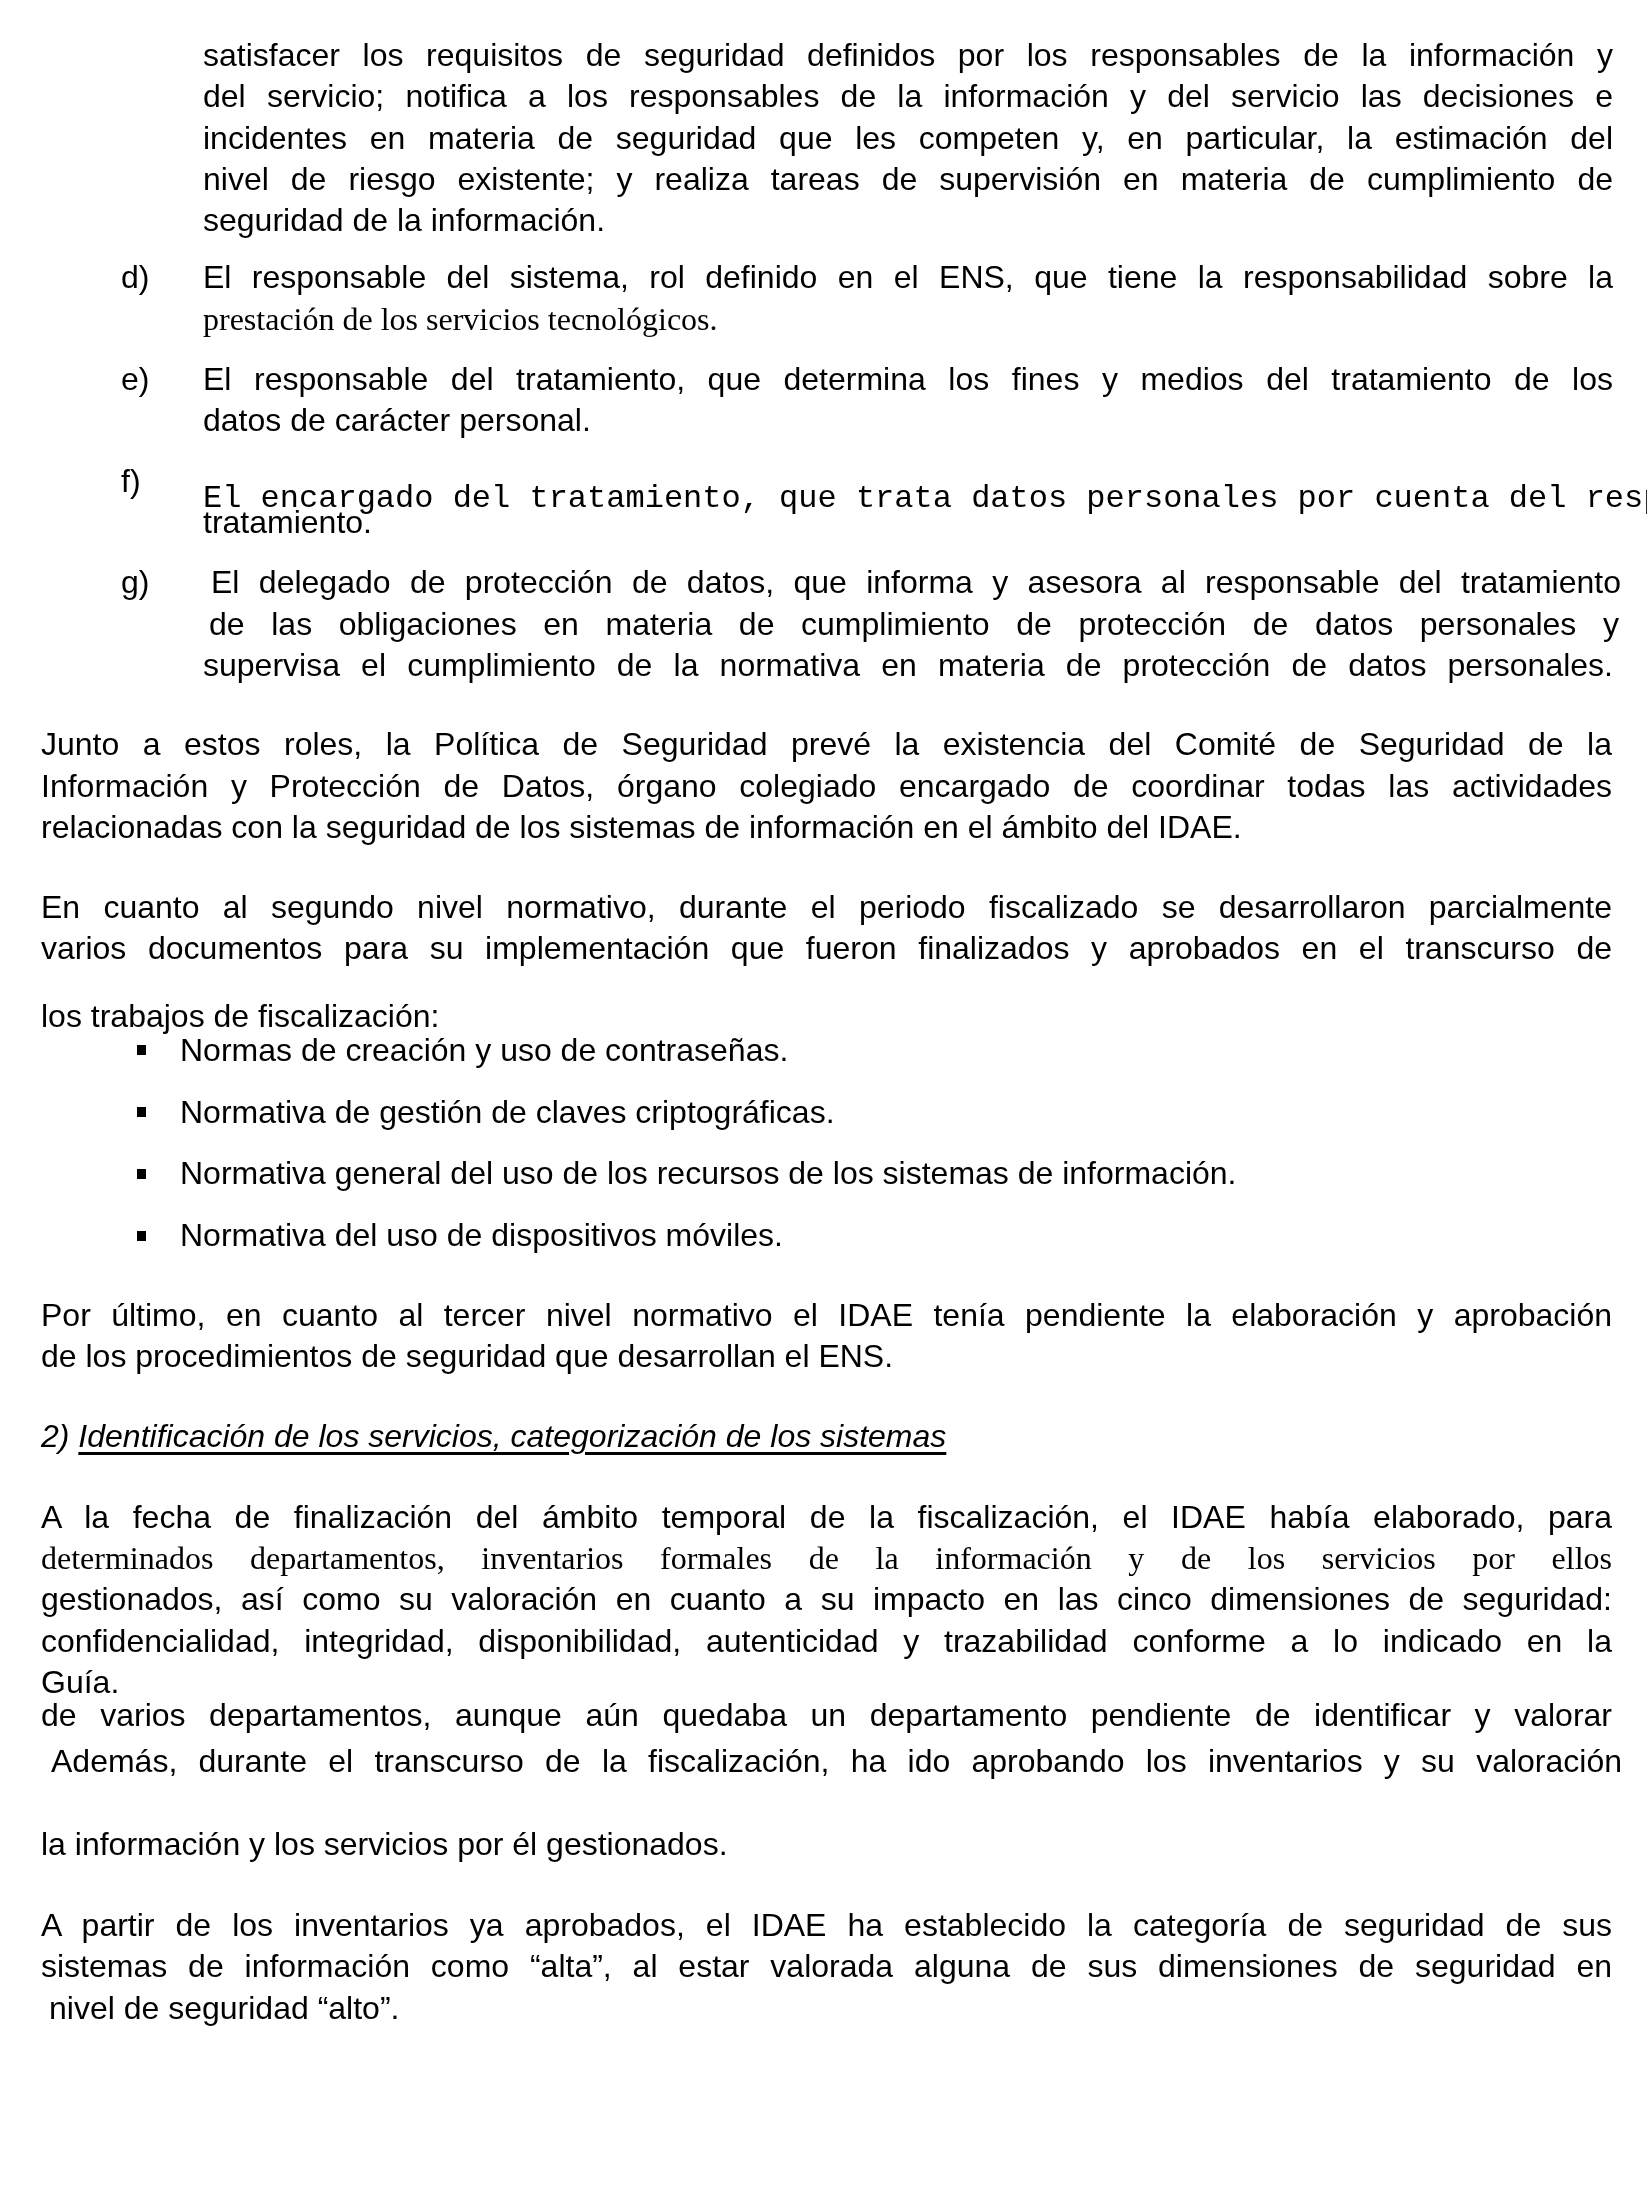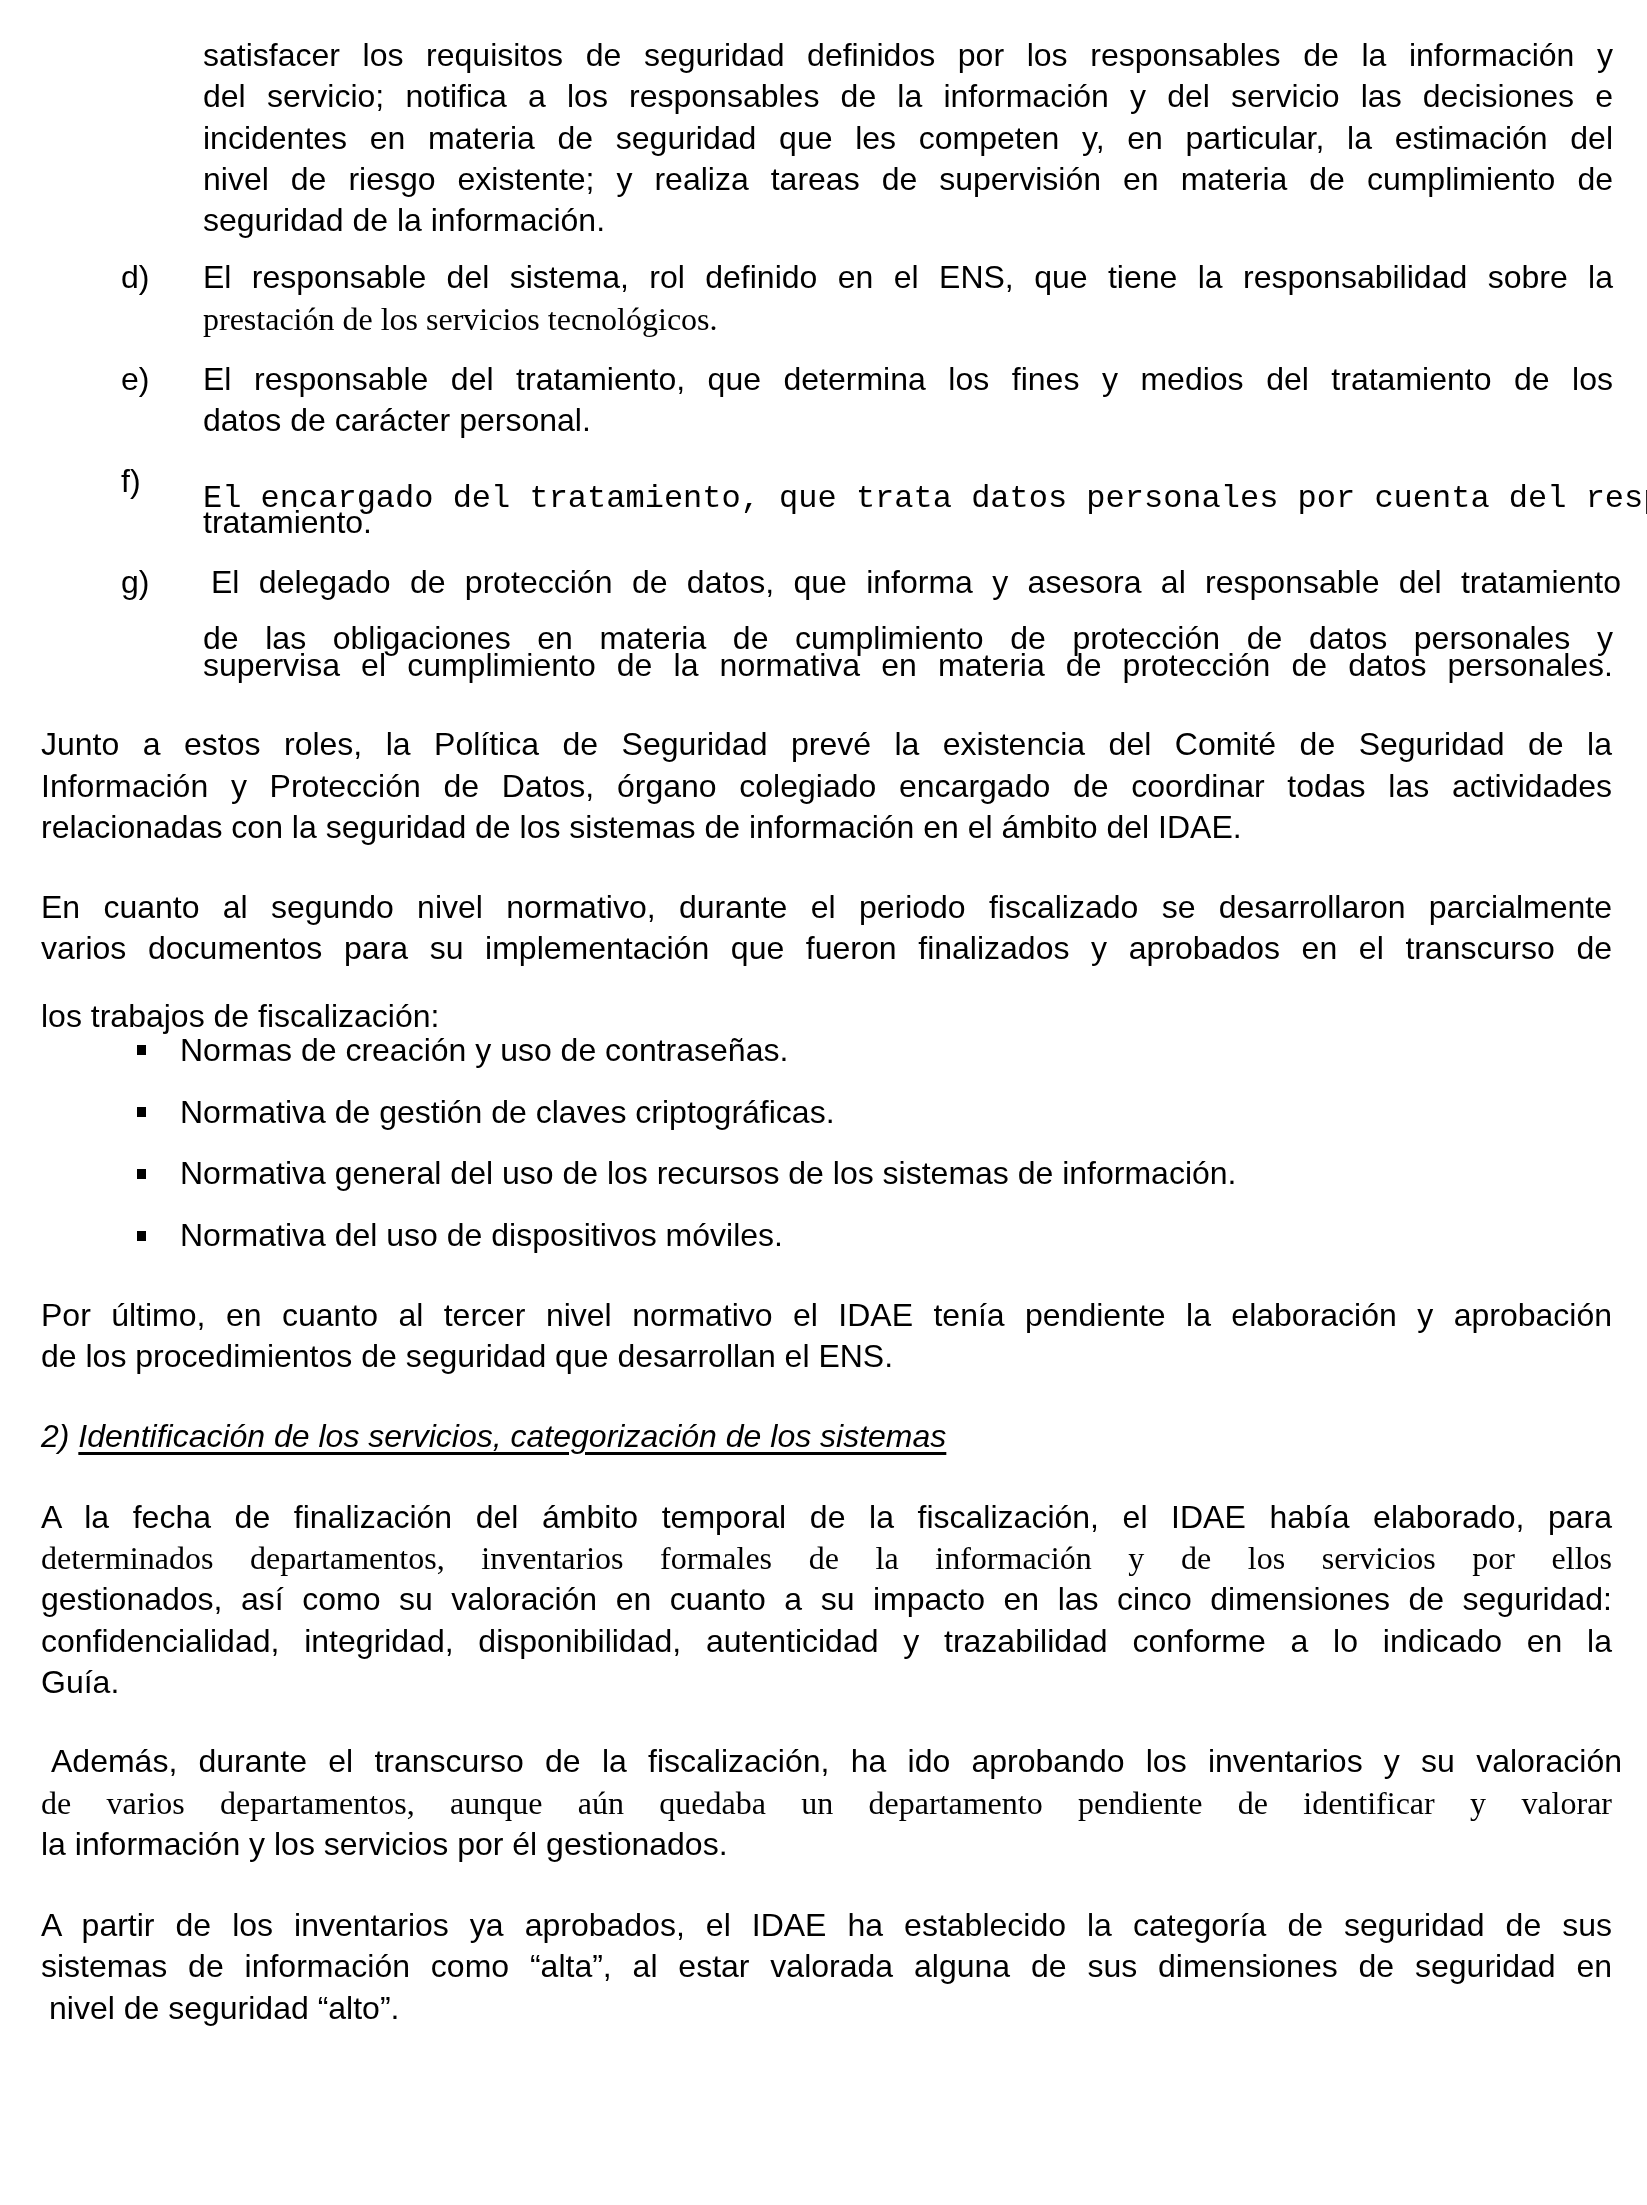--- a/index.html
+++ b/index.html
@@ -44,7 +44,7 @@
 <div>
   <div class="marker" style="left:121px;top:562px;">g)</div>
   <div class="line j" style="left:203px;width:1410px;top:562px;margin-left:8px;">El delegado de protección de datos, que informa y asesora al responsable del tratamiento</div>
-  <div class="line j" style="left:203px;width:1410px;top:604px;margin-top:14px;">de las obligaciones en materia de cumplimiento de protección de datos personales y</div>
+  <div class="line j" style="left:209px;width:1410px;top:604px;">de las obligaciones en materia de cumplimiento de protección de datos personales y</div>
   <div class="line j" style="left:203px;width:1410px;top:645px;">supervisa el cumplimiento de la normativa en materia de protección de datos personales.</div>
 </div>
 

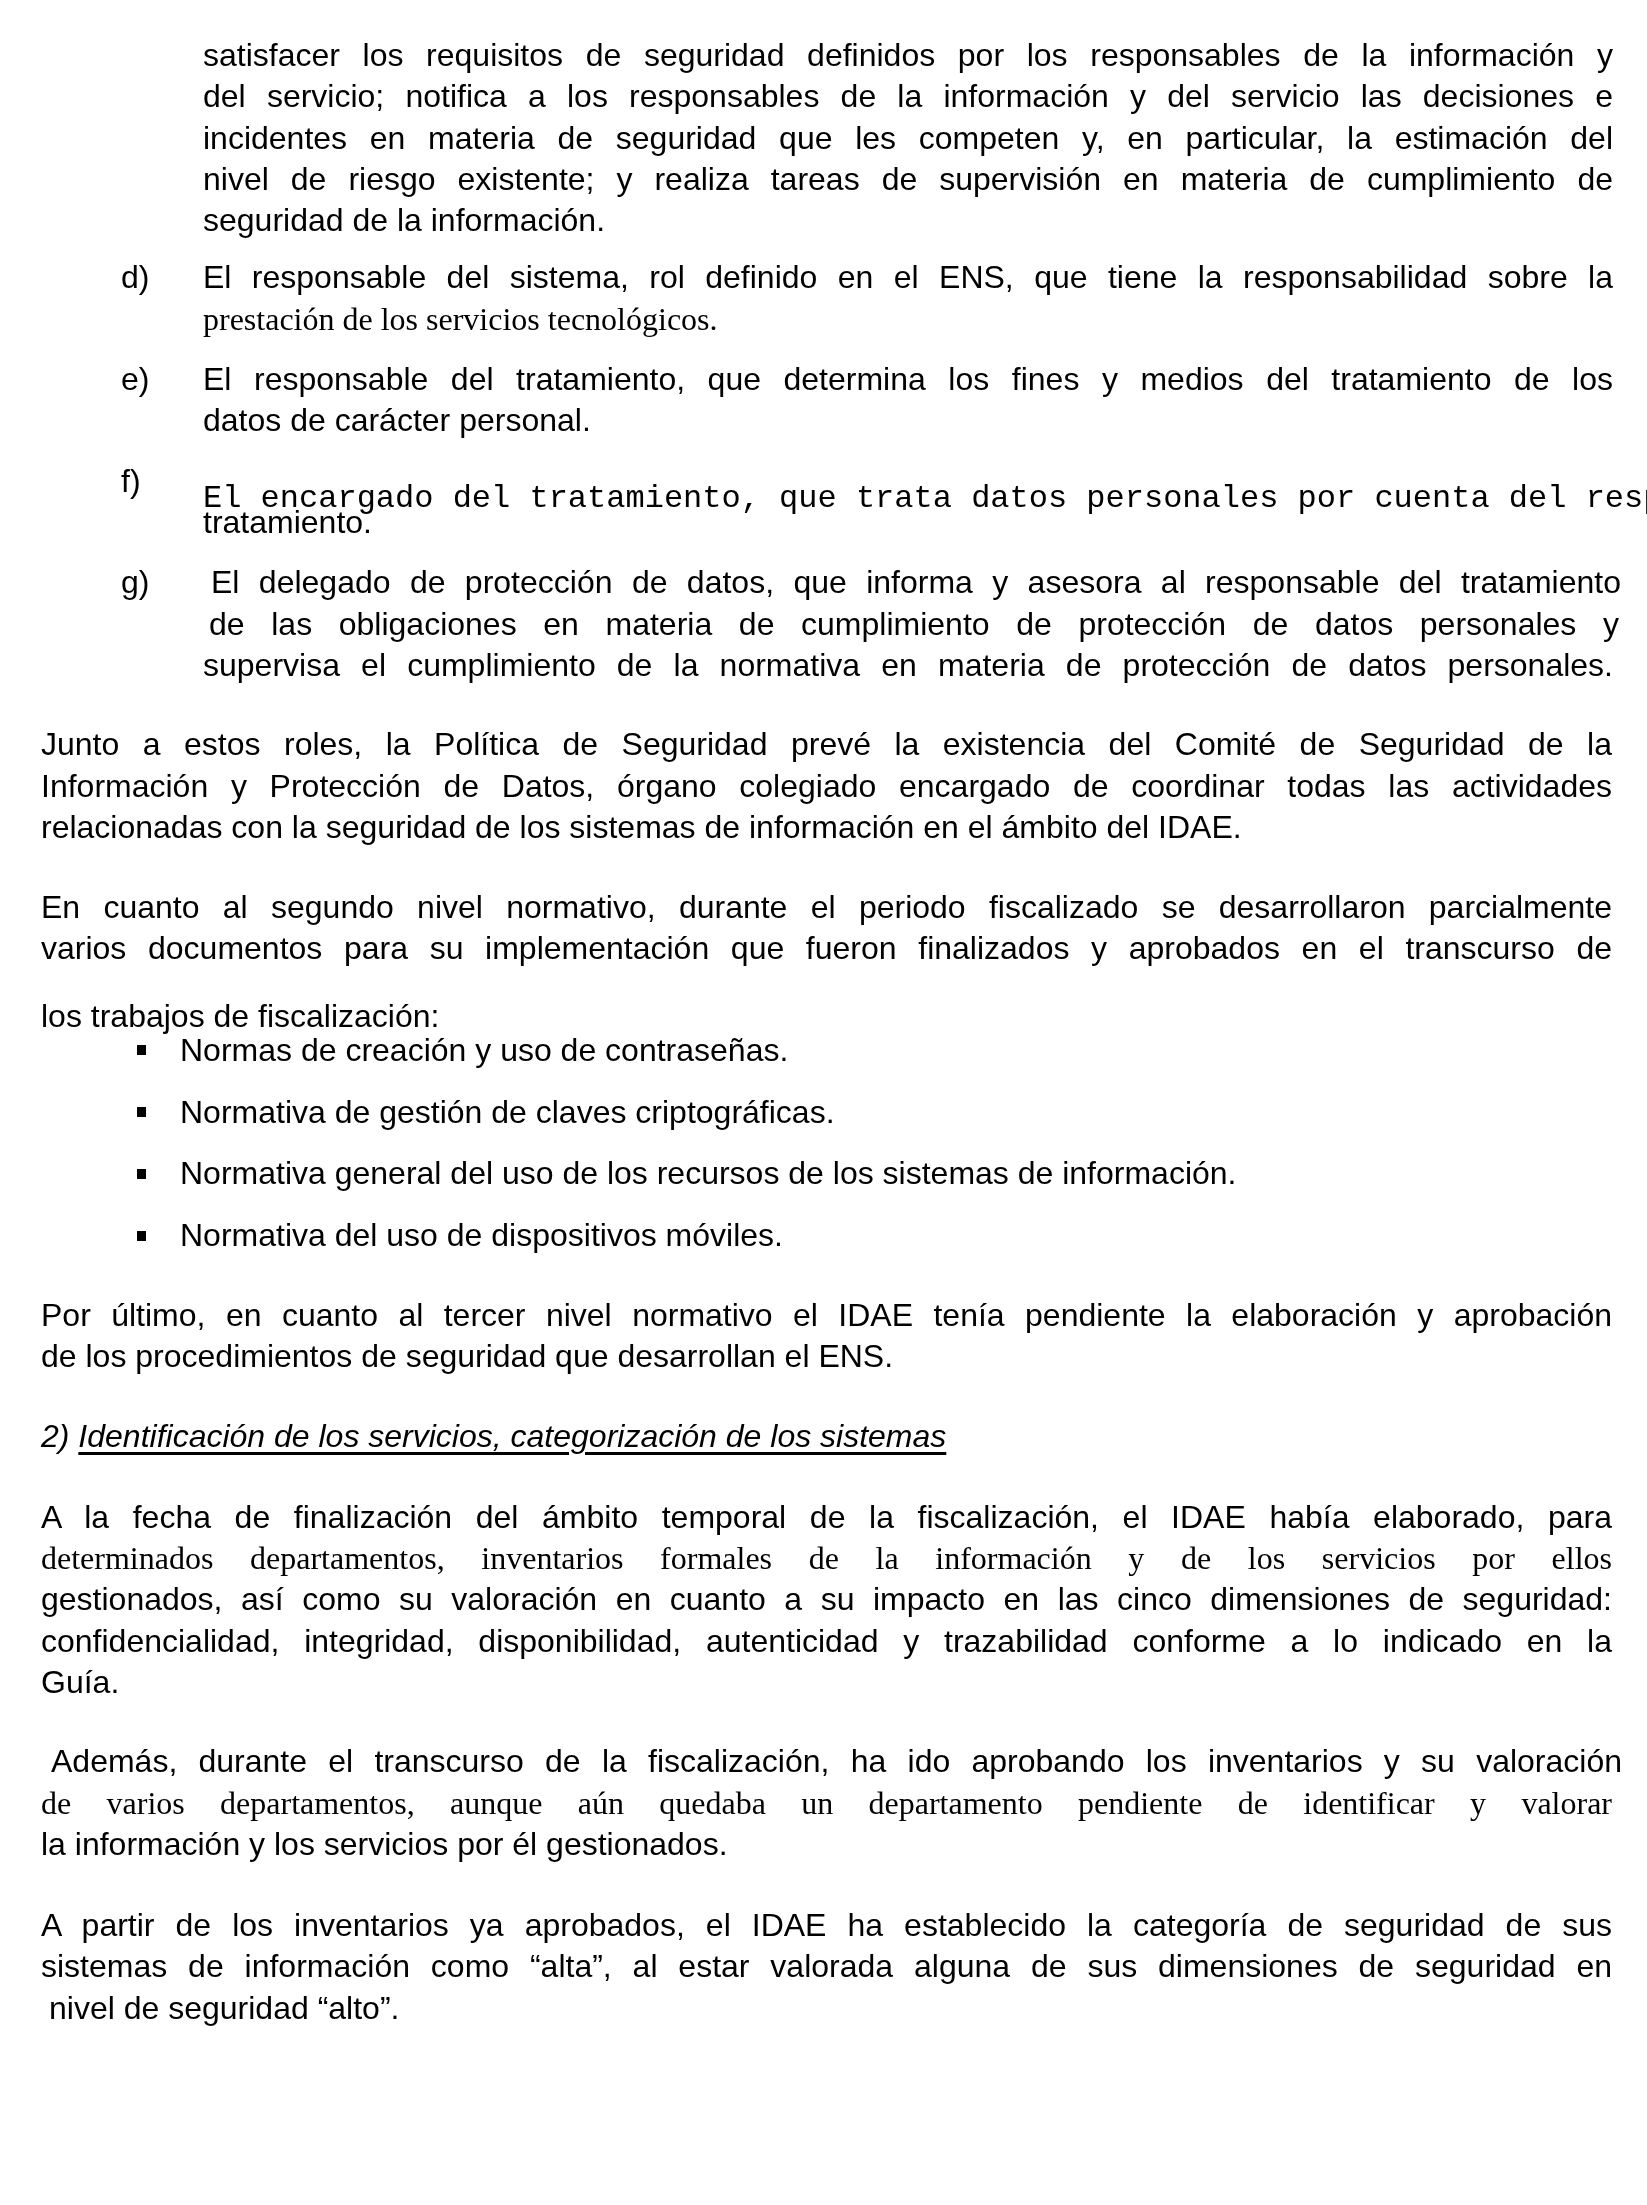--- a/index.html
+++ b/index.html
@@ -99,7 +99,7 @@
 
 <div>
   <div class="line j" style="left:51px;width:1571px;top:1741px;">Además, durante el transcurso de la fiscalización, ha ido aprobando los inventarios y su valoración</div>
-  <div class="line j" style="left:41px;width:1571px;top:1783px;font-family:Liberation Serif, serif;">de varios departamentos, aunque aún quedaba un departamento pendiente de identificar y valorar</div>
+  <div class="line j" style="left:41px;width:1571px;top:1695px;">de varios departamentos, aunque aún quedaba un departamento pendiente de identificar y valorar</div>
   <div class="line" style="left:41px;top:1824px;">la información y los servicios por él gestionados.</div>
 </div>
 

